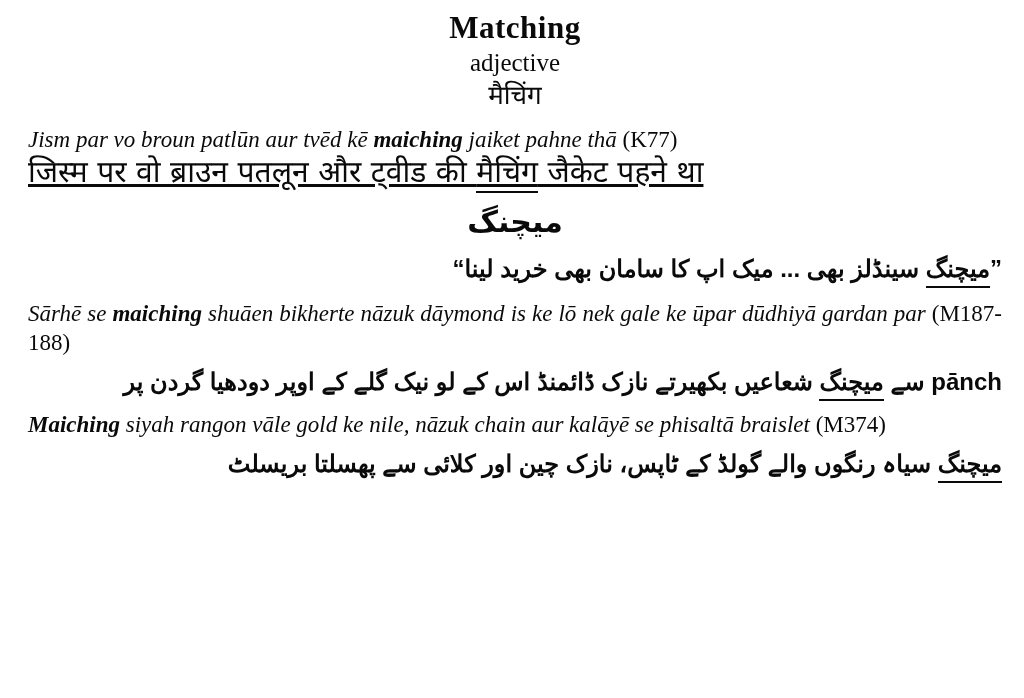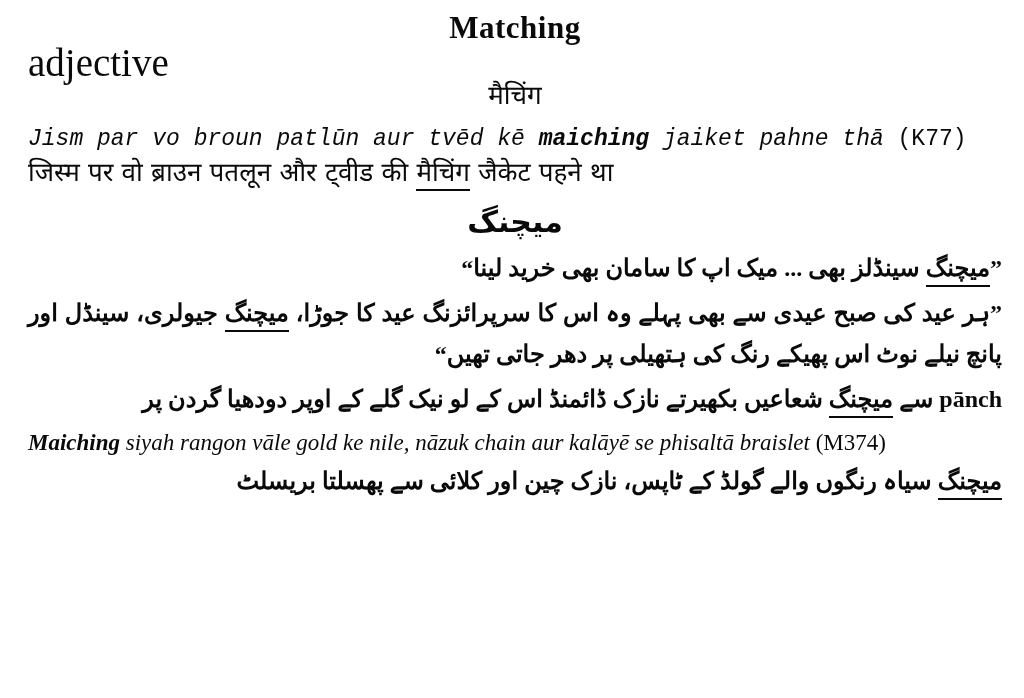--- a/index.html
+++ b/index.html
@@ -22,8 +22,8 @@
     letter-spacing: 0.5px;
   }
   .pos {
-    text-align: left;
-    font-size: 39px;
+    text-align: center;
+    font-size: 25px;
     line-height: 33px;
   }
   .hindi-head {

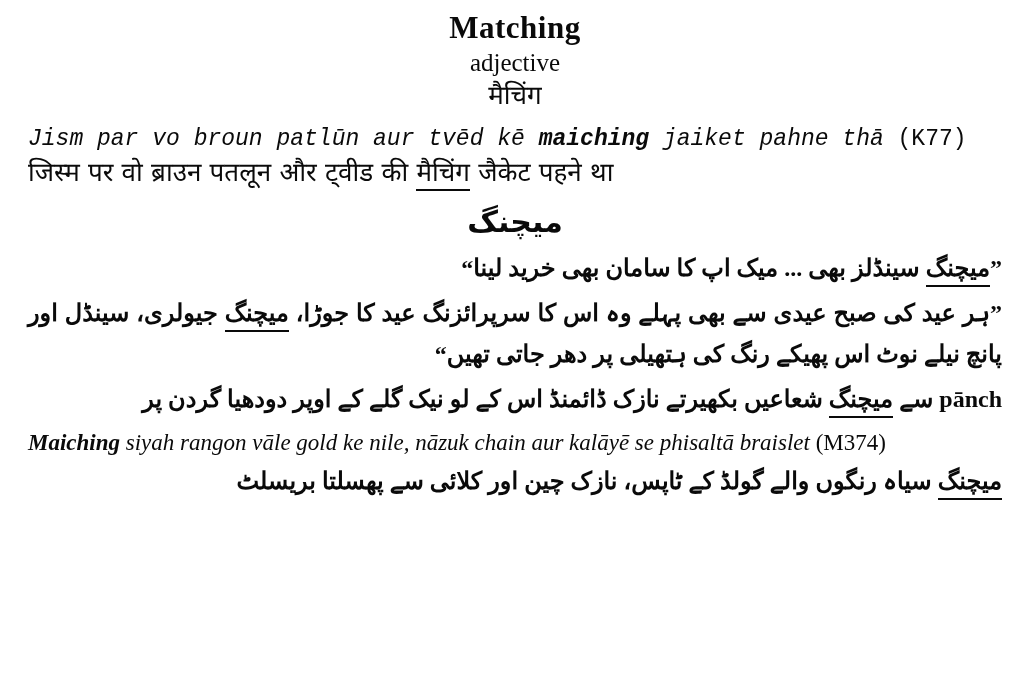--- a/index.html
+++ b/index.html
@@ -41,7 +41,7 @@
   }
   .roman .kw { font-weight: bold; }
   .roman .ref { font-style: normal; }
-  .ex0-roman { margin-top: 14px; font-family: Liberation Mono, monospace; }
+  .ex0-roman { margin-top: 14px; }
   .ex1-roman { margin-top: 8px; }
   .ex2-roman { margin-top: 10px; }
   .ex3-roman { margin-top: 10px; }

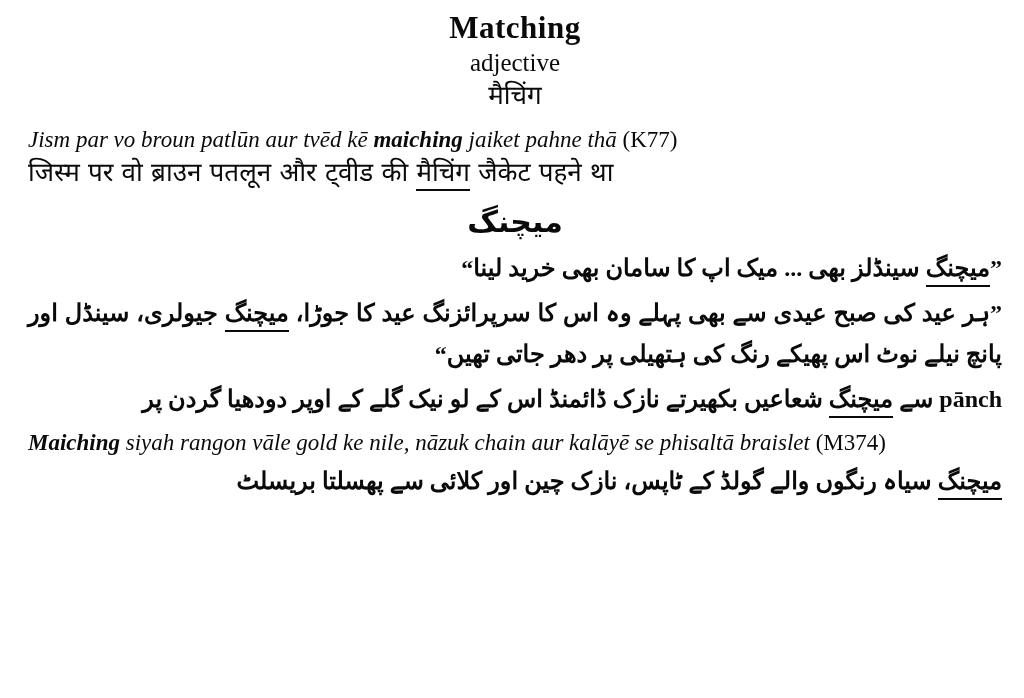--- a/index.html
+++ b/index.html
@@ -48,9 +48,10 @@
   .ex4-roman { margin-top: 8px; }
   .hindi {
     margin: 2px 0 0;
-    font-size: 26px;
+    font-size: 30px;
     line-height: 32px;
     font-family: "DejaVu Sans", "Liberation Serif", serif;
+    text-decoration: underline;
   }
   .urdu-head {
     margin-top: 12px;

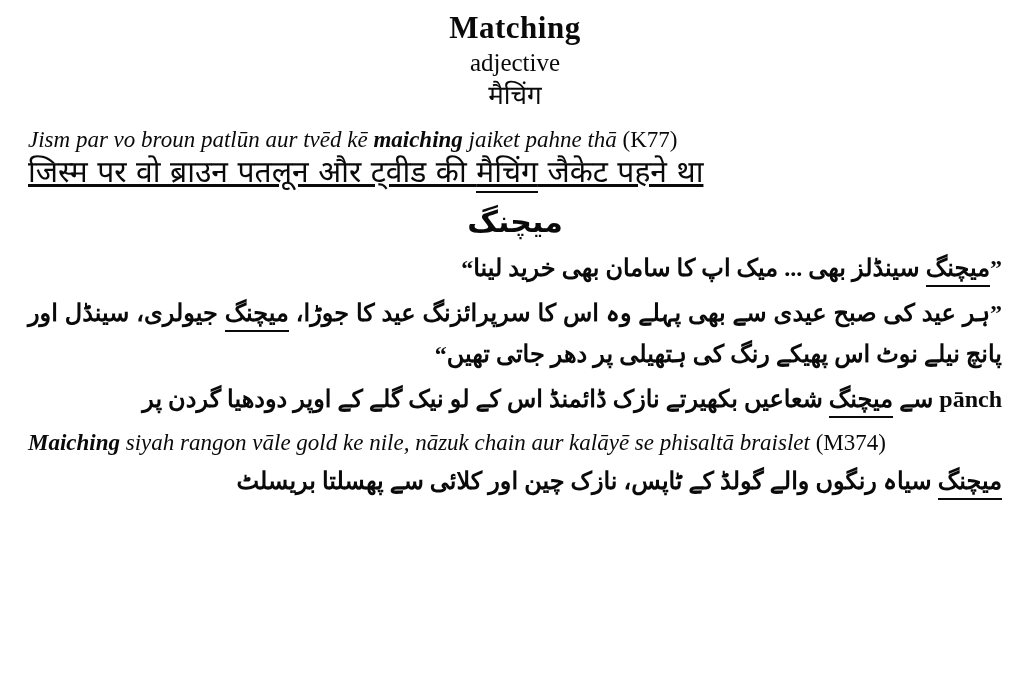--- a/index.html
+++ b/index.html
@@ -69,7 +69,7 @@
     font-size: 24px;
     line-height: 41px;
     font-weight: bold;
-    font-family: Liberation Serif, serif;
+    font-family: Liberation Sans, sans-serif;
   }
   .ul {
     border-bottom: 2px solid #0a0a0a;

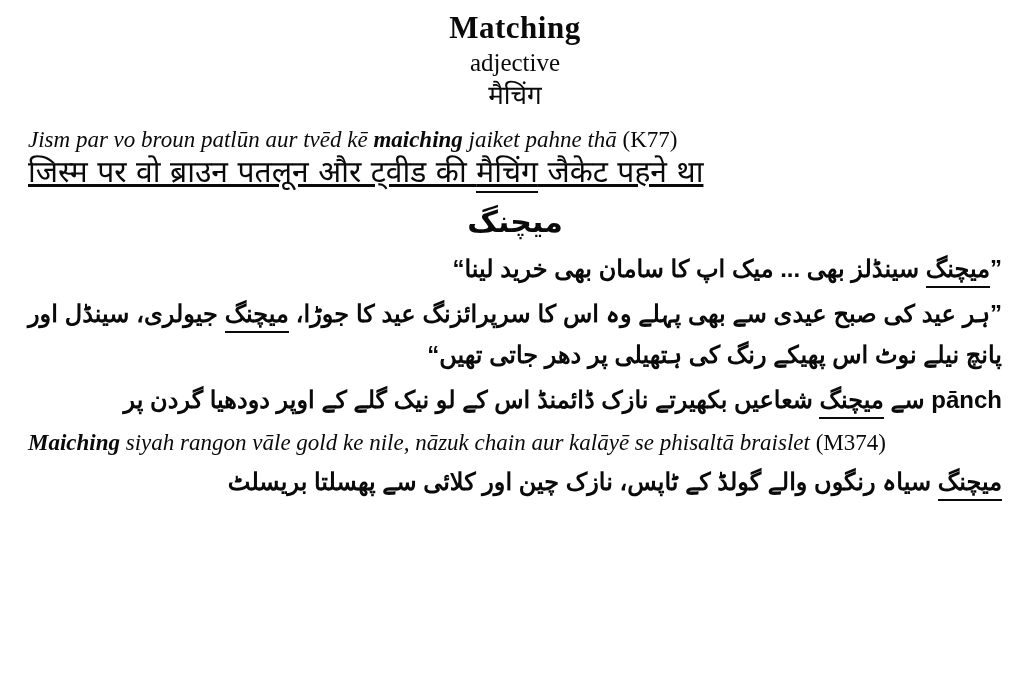--- a/index.html
+++ b/index.html
@@ -95,6 +95,7 @@
 
   <p class="urdu" dir="rtl"><span>”ہر عید کی صبح عیدی سے بھی پہلے وہ اس کا سرپرائزنگ عید کا جوڑا، </span><span class="ul">میچنگ</span><span> جیولری، سینڈل اور پانچ نیلے نوٹ اس پھیکے رنگ کی ہتھیلی پر دھر جاتی تھیں“</span></p>
 
+  <p class="roman ex3-roman"><span>Sārhē se </span><b class="kw">maiching</b><span> shuāen bikherte nāzuk dāymond is ke lō nek gale ke ūpar dūdhiyā gardan par </span><span class="ref">(M187-188)</span></p>
   <p class="urdu" dir="rtl"><span>pānch سے </span><span class="ul">میچنگ</span><span> شعاعیں بکھیرتے نازک ڈائمنڈ اس کے لو نیک گلے کے اوپر دودھیا گردن پر</span></p>
 
   <p class="roman ex4-roman"><b class="kw">Maiching</b><span> siyah rangon vāle gold ke nile, nāzuk chain aur kalāyē se phisaltā braislet </span><span class="ref">(M374)</span></p>

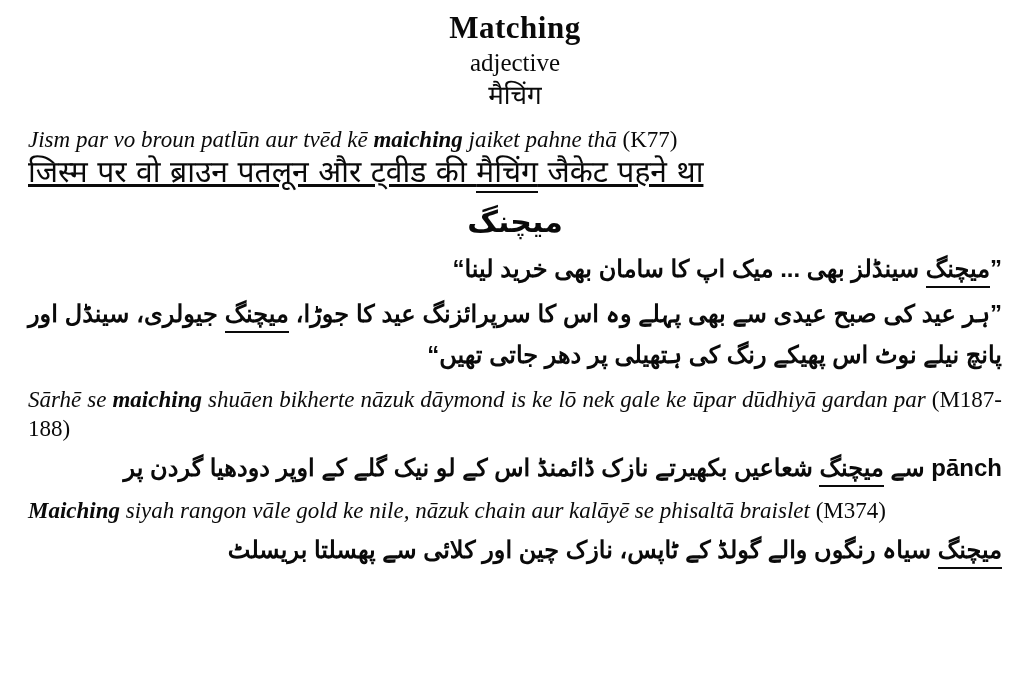--- a/index.html
+++ b/index.html
@@ -93,7 +93,6 @@
 
   <p class="urdu" dir="rtl"><span>”</span><span class="ul">میچنگ</span><span> سینڈلز بھی ... میک اپ کا سامان بھی خرید لینا“</span></p>
 
-  <p class="urdu" dir="rtl"><span>”ہر عید کی صبح عیدی سے بھی پہلے وہ اس کا سرپرائزنگ عید کا جوڑا، </span><span class="ul">میچنگ</span><span> جیولری، سینڈل اور پانچ نیلے نوٹ اس پھیکے رنگ کی ہتھیلی پر دھر جاتی تھیں“</span></p>
 
   <p class="roman ex3-roman"><span>Sārhē se </span><b class="kw">maiching</b><span> shuāen bikherte nāzuk dāymond is ke lō nek gale ke ūpar dūdhiyā gardan par </span><span class="ref">(M187-188)</span></p>
   <p class="urdu" dir="rtl"><span>pānch سے </span><span class="ul">میچنگ</span><span> شعاعیں بکھیرتے نازک ڈائمنڈ اس کے لو نیک گلے کے اوپر دودھیا گردن پر</span></p>

